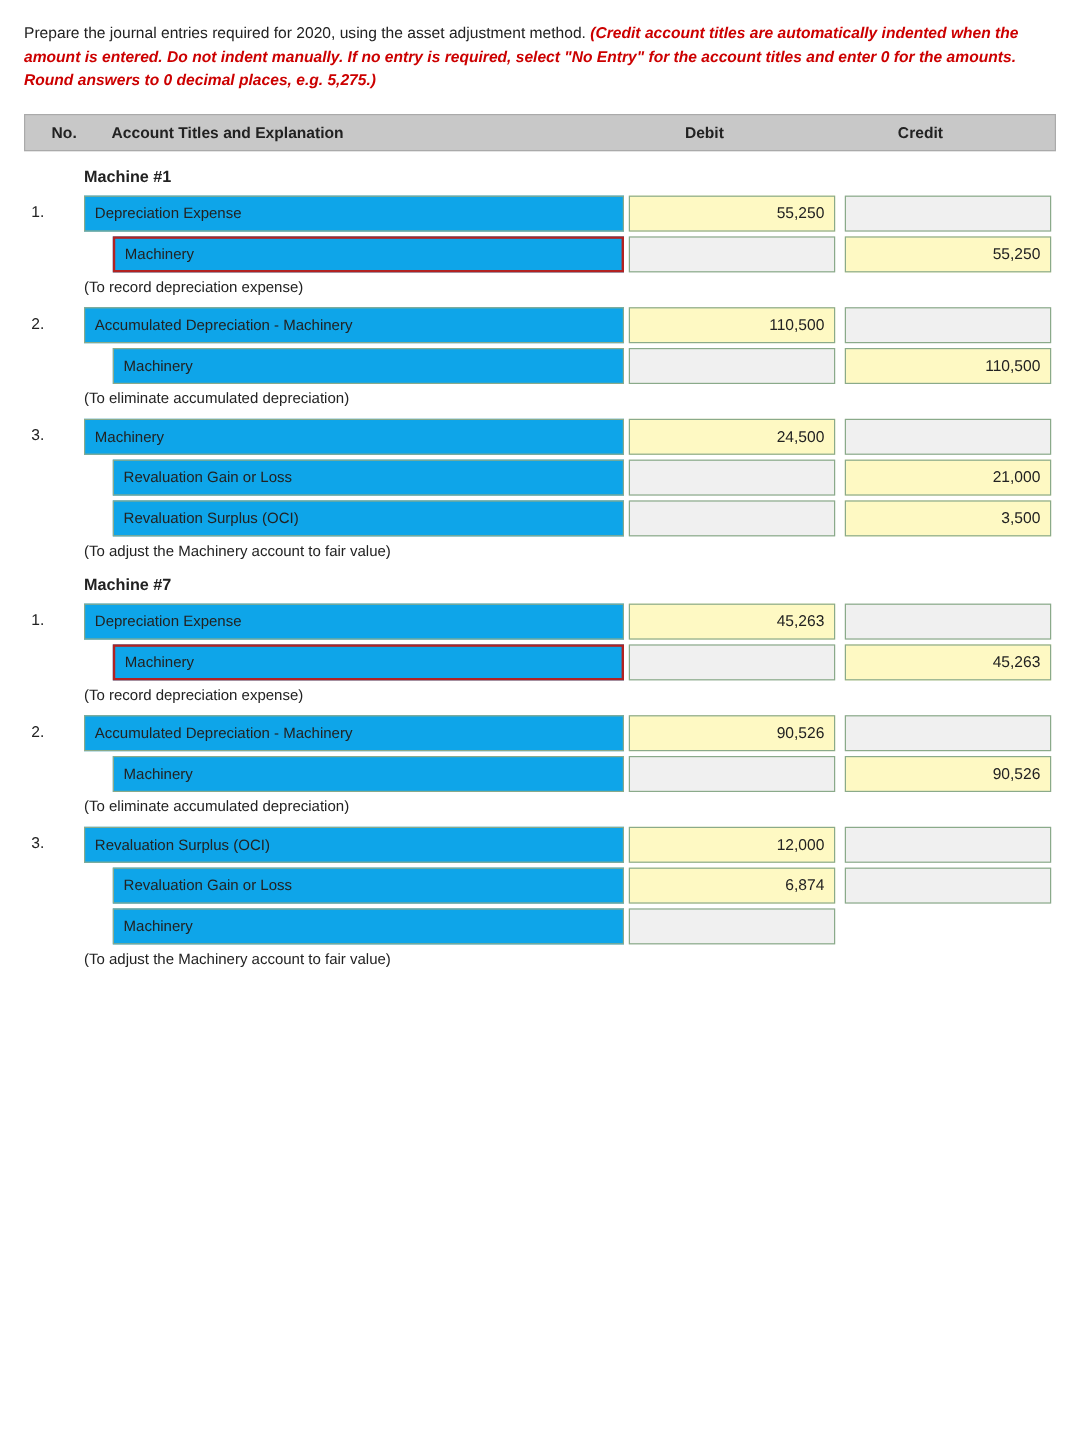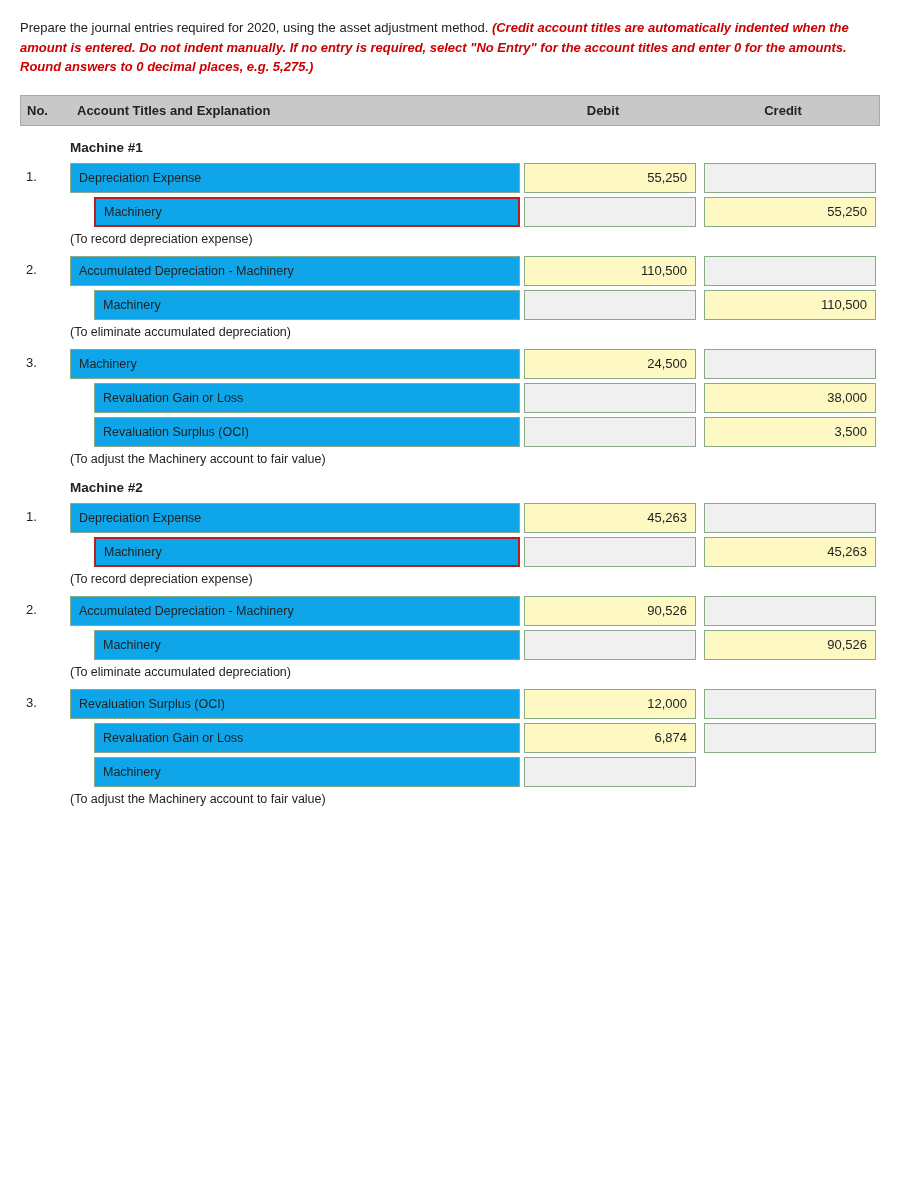--- a/index.html
+++ b/index.html
@@ -28,7 +28,7 @@
       background: #c8c8c8;
       font-weight: bold;
       font-size: 13px;
-      padding: 7px 6px;
+      padding: 7px 22px;
       border: 1px solid #aaa;
       margin-bottom: 0;
     }

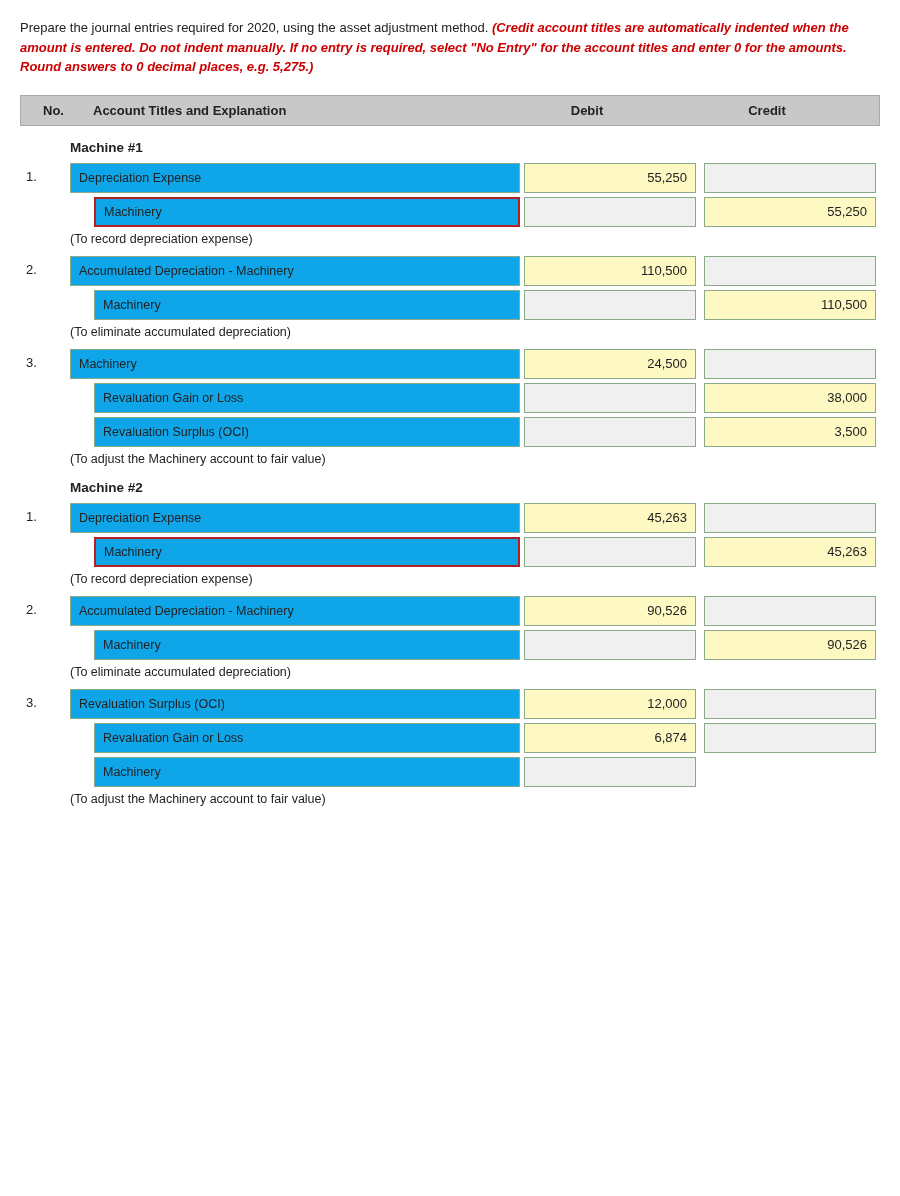--- a/index.html
+++ b/index.html
@@ -157,7 +157,7 @@
         <div></div>
         <div class="account-field indented">Revaluation Gain or Loss</div>
         <div class="empty-cell"></div>
-        <div class="credit-field">38,000</div>
+        <div class="credit-field">21,000</div>
       </div>
       <div class="sub-row">
         <div></div>

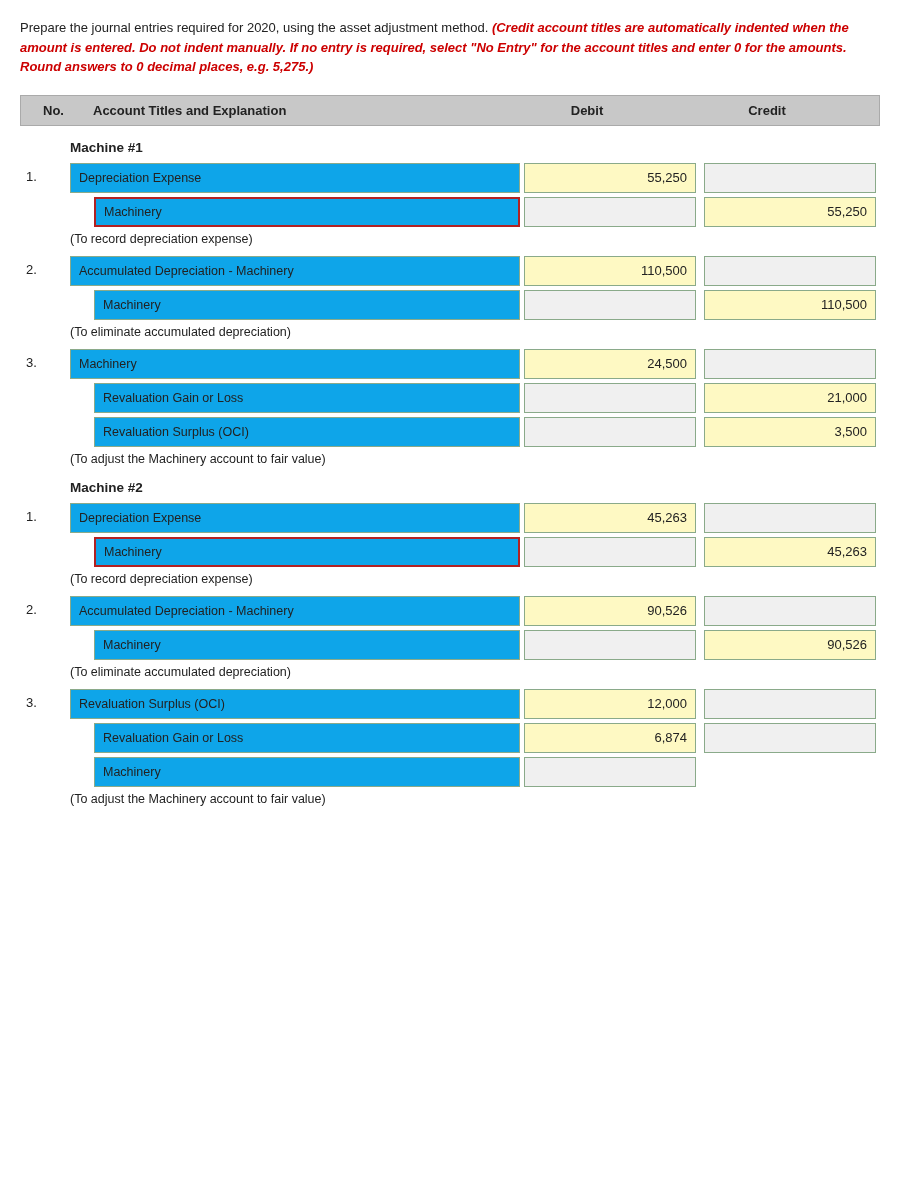--- a/index.html
+++ b/index.html
@@ -169,7 +169,7 @@
     </div>
   </div>
 <div id="machine2-section">
-    <div class="section-title">Machine #2</div>
+    <div class="section-title">Machine #7</div>
     <div class="entry-group">
       <div class="entry-row">
         <div class="entry-num">1.</div>

